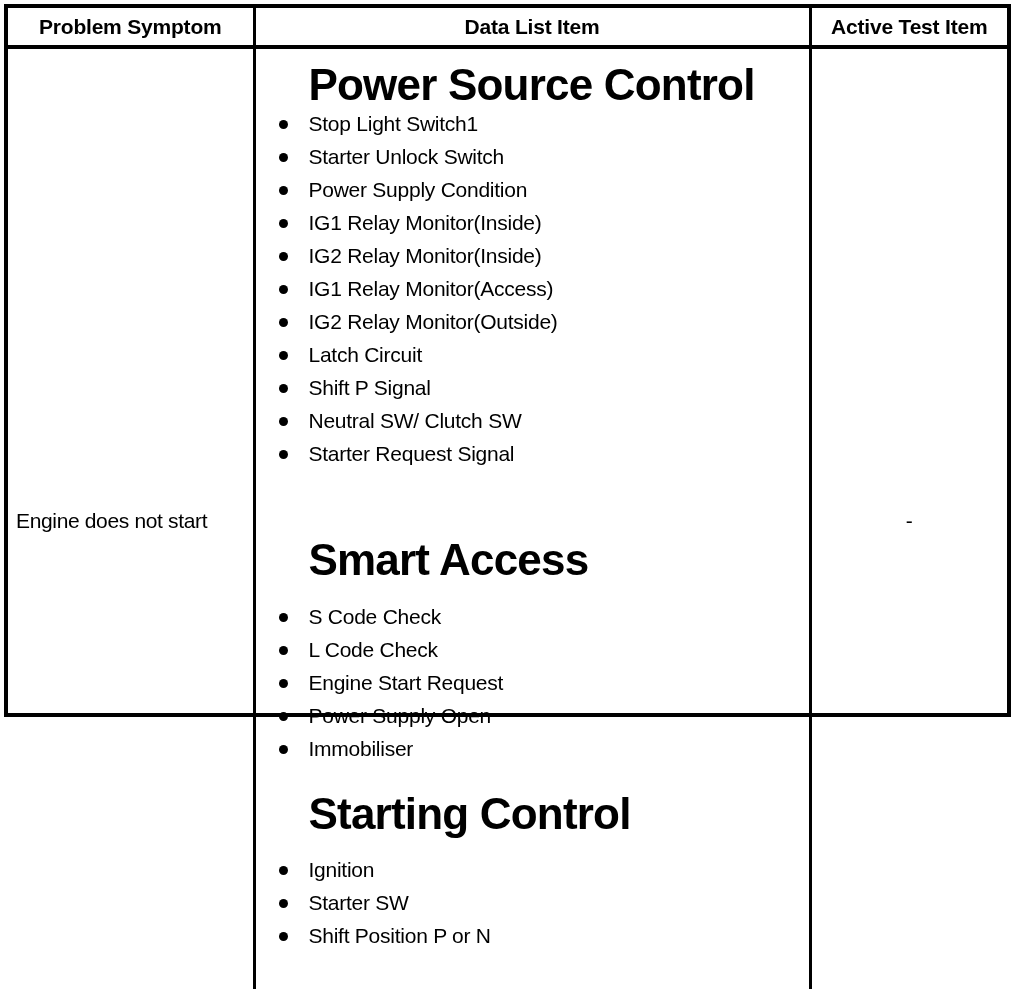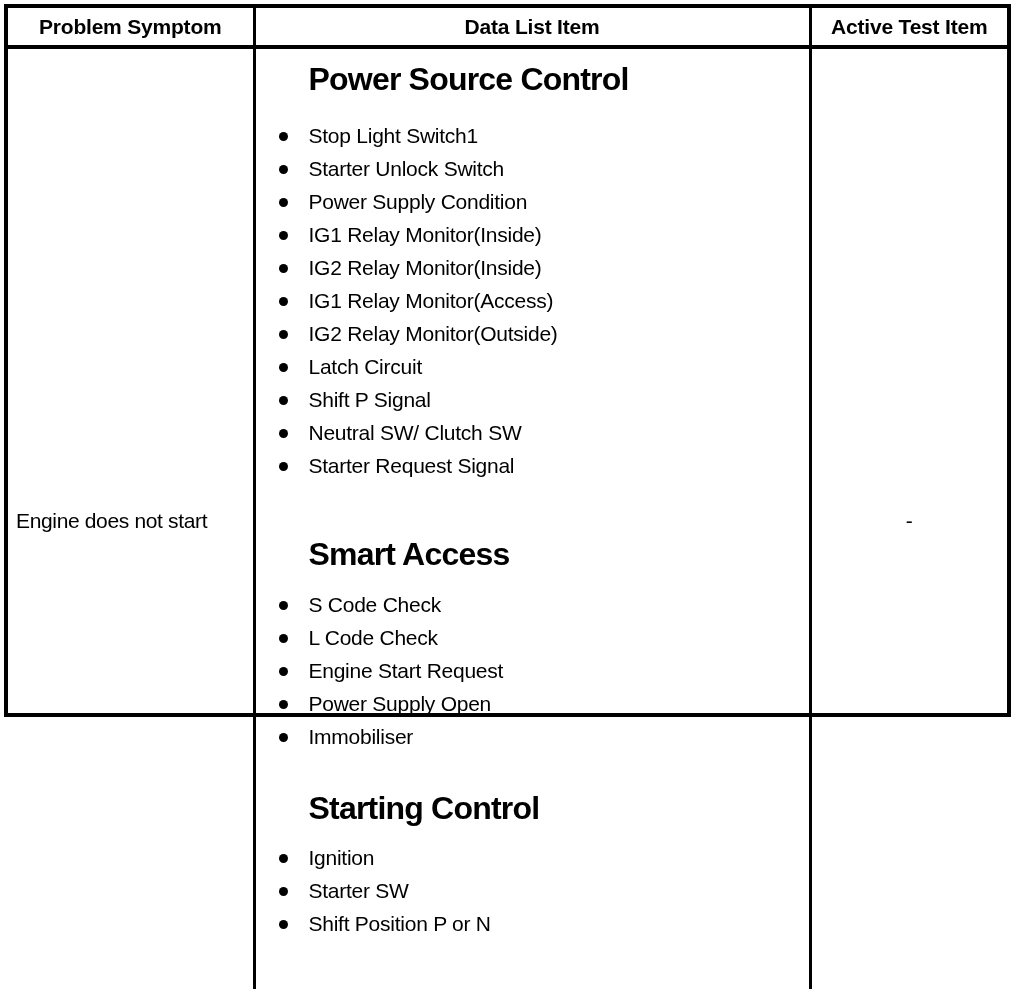--- a/index.html
+++ b/index.html
@@ -102,7 +102,7 @@
     right: 0;
   }
   .section-title {
-    font-size: 32px;
+    font-size: 44px;
     font-weight: bold;
     letter-spacing: -0.8px;
     line-height: 1.0;

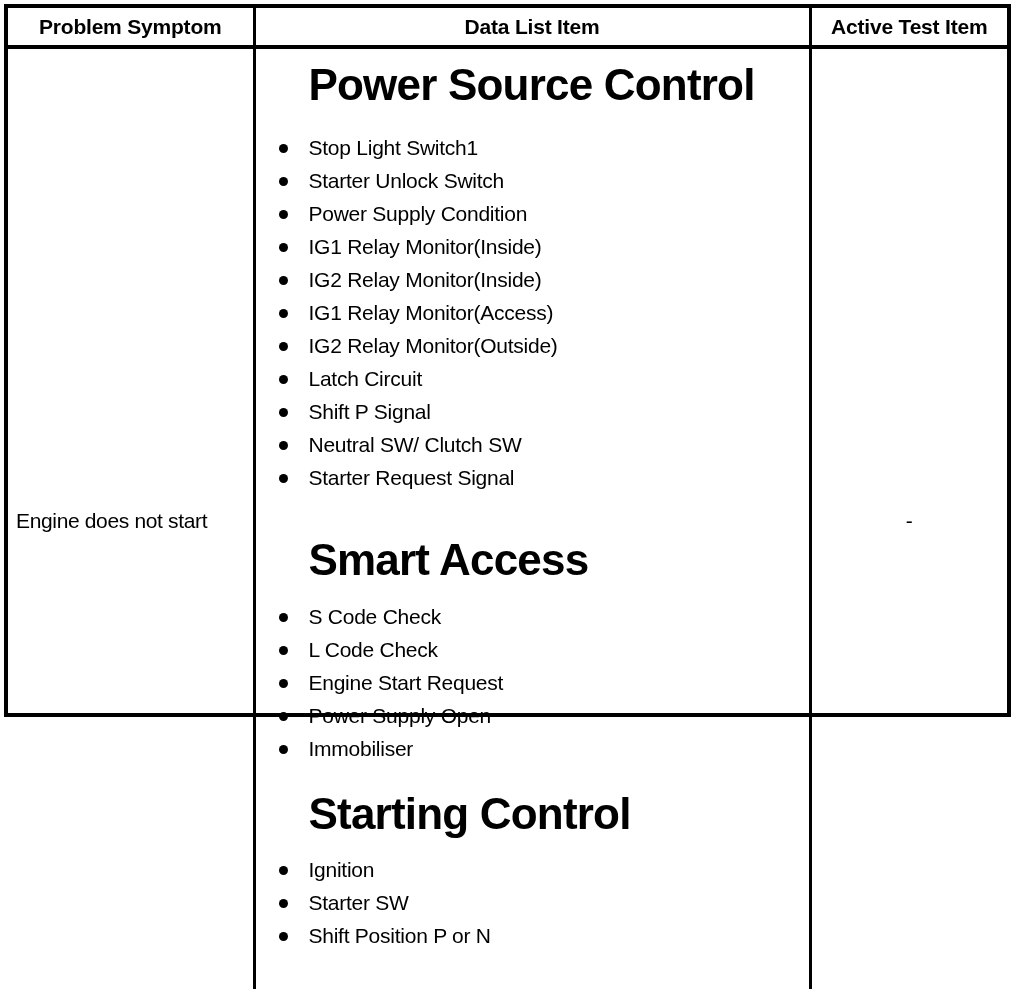--- a/index.html
+++ b/index.html
@@ -135,7 +135,7 @@
 
   
   #sec-0 { top: 14px; }
-  #sec-0 ul.items { margin-top: 24px; }
+  #sec-0 ul.items { }
 
   #sec-1 { top: 489px; }
   #sec-1 ul.items { margin-top: 18px; }

